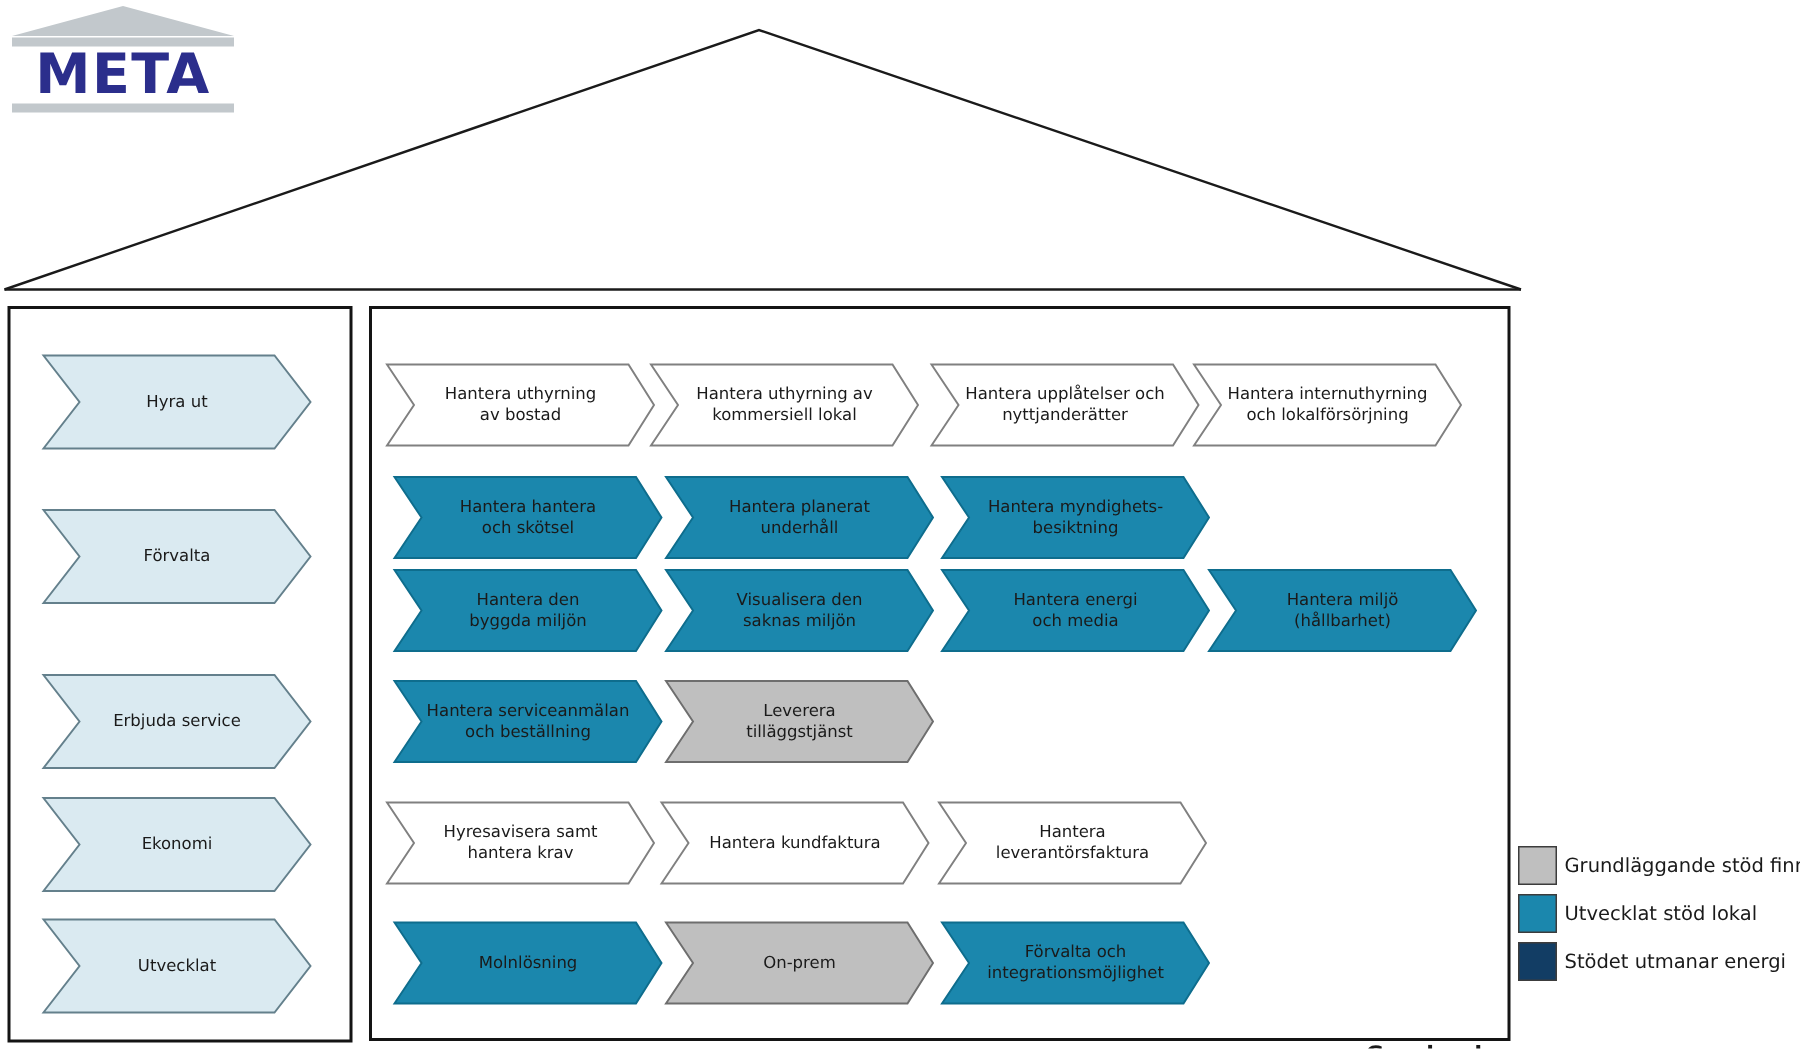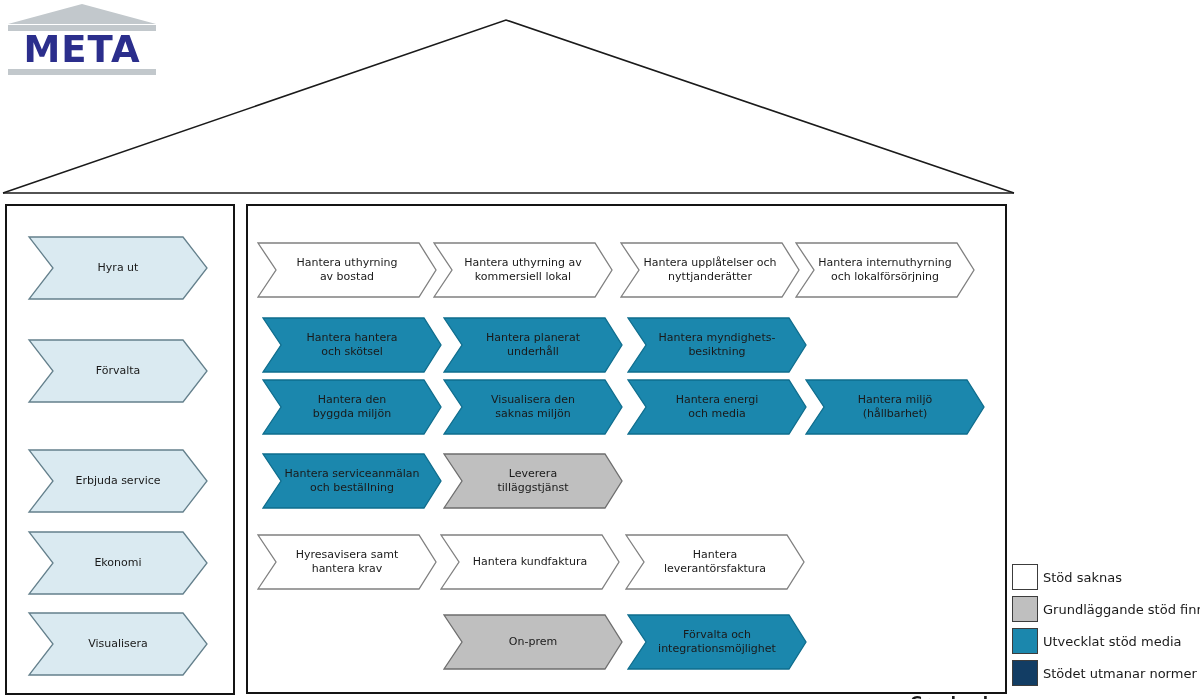--- a/index.html
+++ b/index.html
@@ -238,10 +238,6 @@
   </div>
 
   <div class="legend">
-    <div class="legend-item">
-      <span class="sw st-none"></span>
-      <span class="legend-label">Stöd saknas</span>
-    </div>
     <div class="legend-item">
       <span class="sw st-basic"></span>
       <span class="legend-label">Grundläggande stöd finns</span>

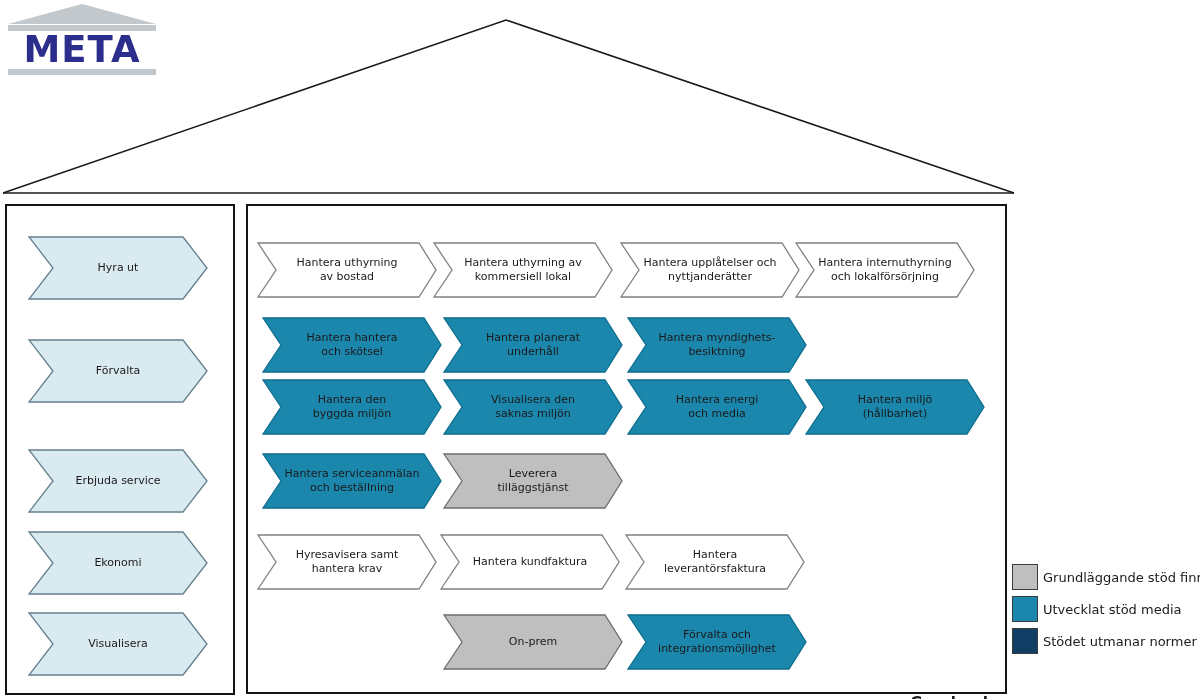--- a/index.html
+++ b/index.html
@@ -244,7 +244,7 @@
     </div>
     <div class="legend-item">
       <span class="sw st-developed"></span>
-      <span class="legend-label">Utvecklat stöd media</span>
+      <span class="legend-label">Utvecklat stöd lokal</span>
     </div>
     <div class="legend-item">
       <span class="sw st-challenger"></span>

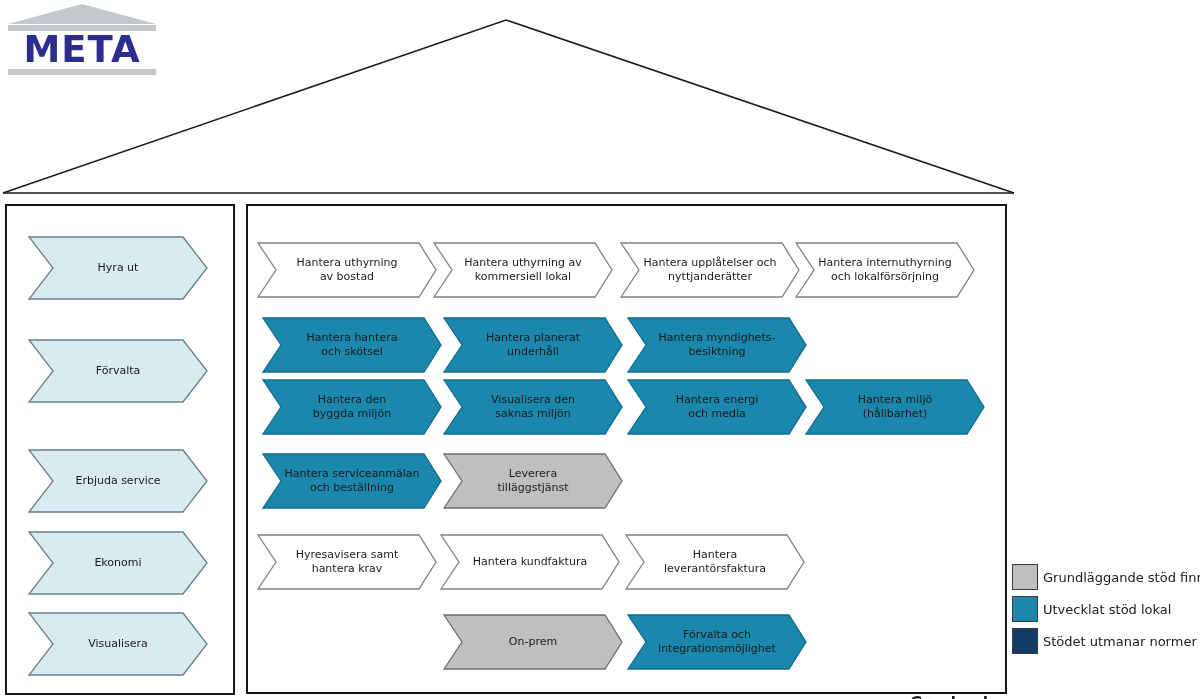--- a/index.html
+++ b/index.html
@@ -104,7 +104,7 @@
     <svg viewBox="0 0 180 64" preserveAspectRatio="none">
         <polygon points="1,1 155,1 179,32 155,63 1,63 25,32"></polygon>
       </svg>
-    <div class="lbl">Visualisera</div>
+    <div class="lbl">Utvecklat</div>
   </div>
 
   <div class="arrow st-none" style="left:257px;top:242px">

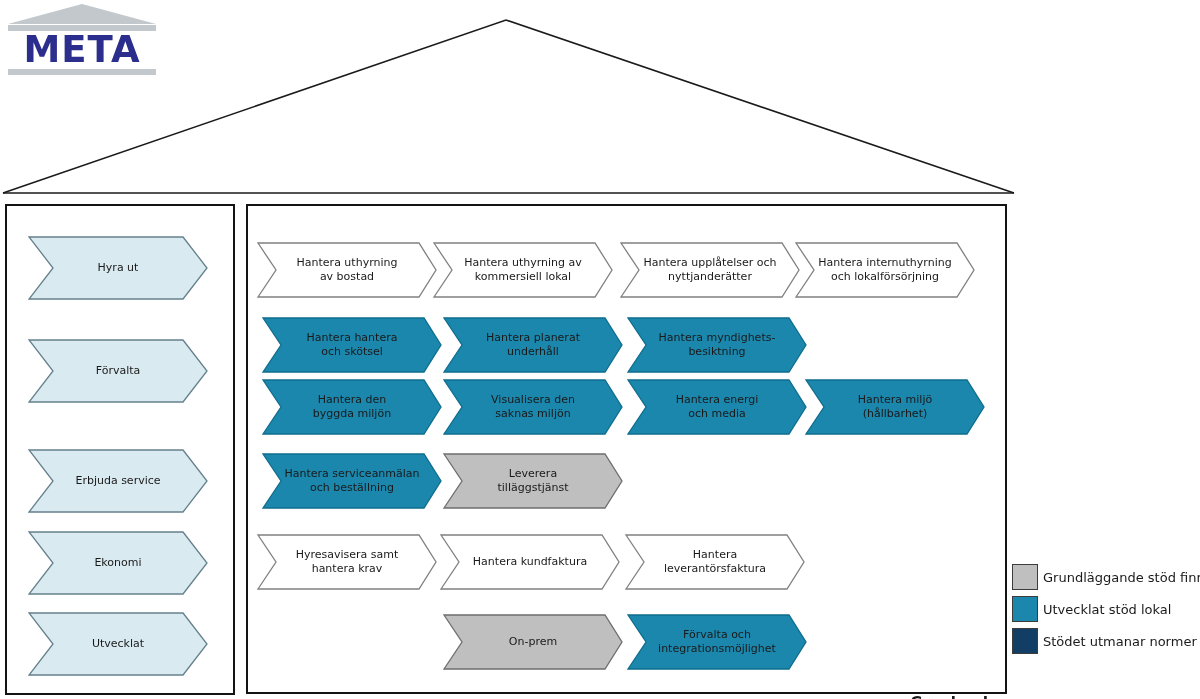--- a/index.html
+++ b/index.html
@@ -223,6 +223,12 @@
 leverantörsfaktura</div>
   </div>
 
+  <div class="arrow st-developed" style="left:262px;top:614px">
+    <svg viewBox="0 0 180 56" preserveAspectRatio="none">
+        <polygon points="1,1 162,1 179,28 162,55 1,55 19,28"></polygon>
+      </svg>
+    <div class="lbl">Molnlösning</div>
+  </div>
   <div class="arrow st-basic" style="left:443px;top:614px">
     <svg viewBox="0 0 180 56" preserveAspectRatio="none">
         <polygon points="1,1 162,1 179,28 162,55 1,55 19,28"></polygon>

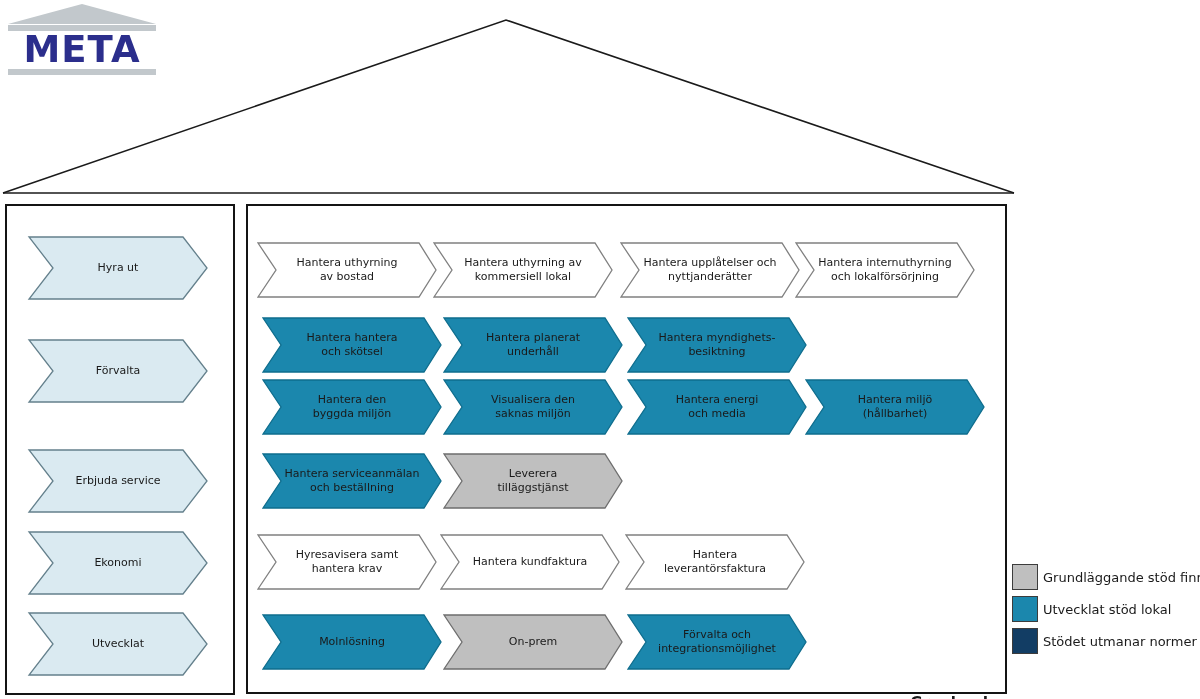--- a/index.html
+++ b/index.html
@@ -254,7 +254,7 @@
     </div>
     <div class="legend-item">
       <span class="sw st-challenger"></span>
-      <span class="legend-label">Stödet utmanar normer</span>
+      <span class="legend-label">Stödet utmanar energi</span>
     </div>
   </div>
 

